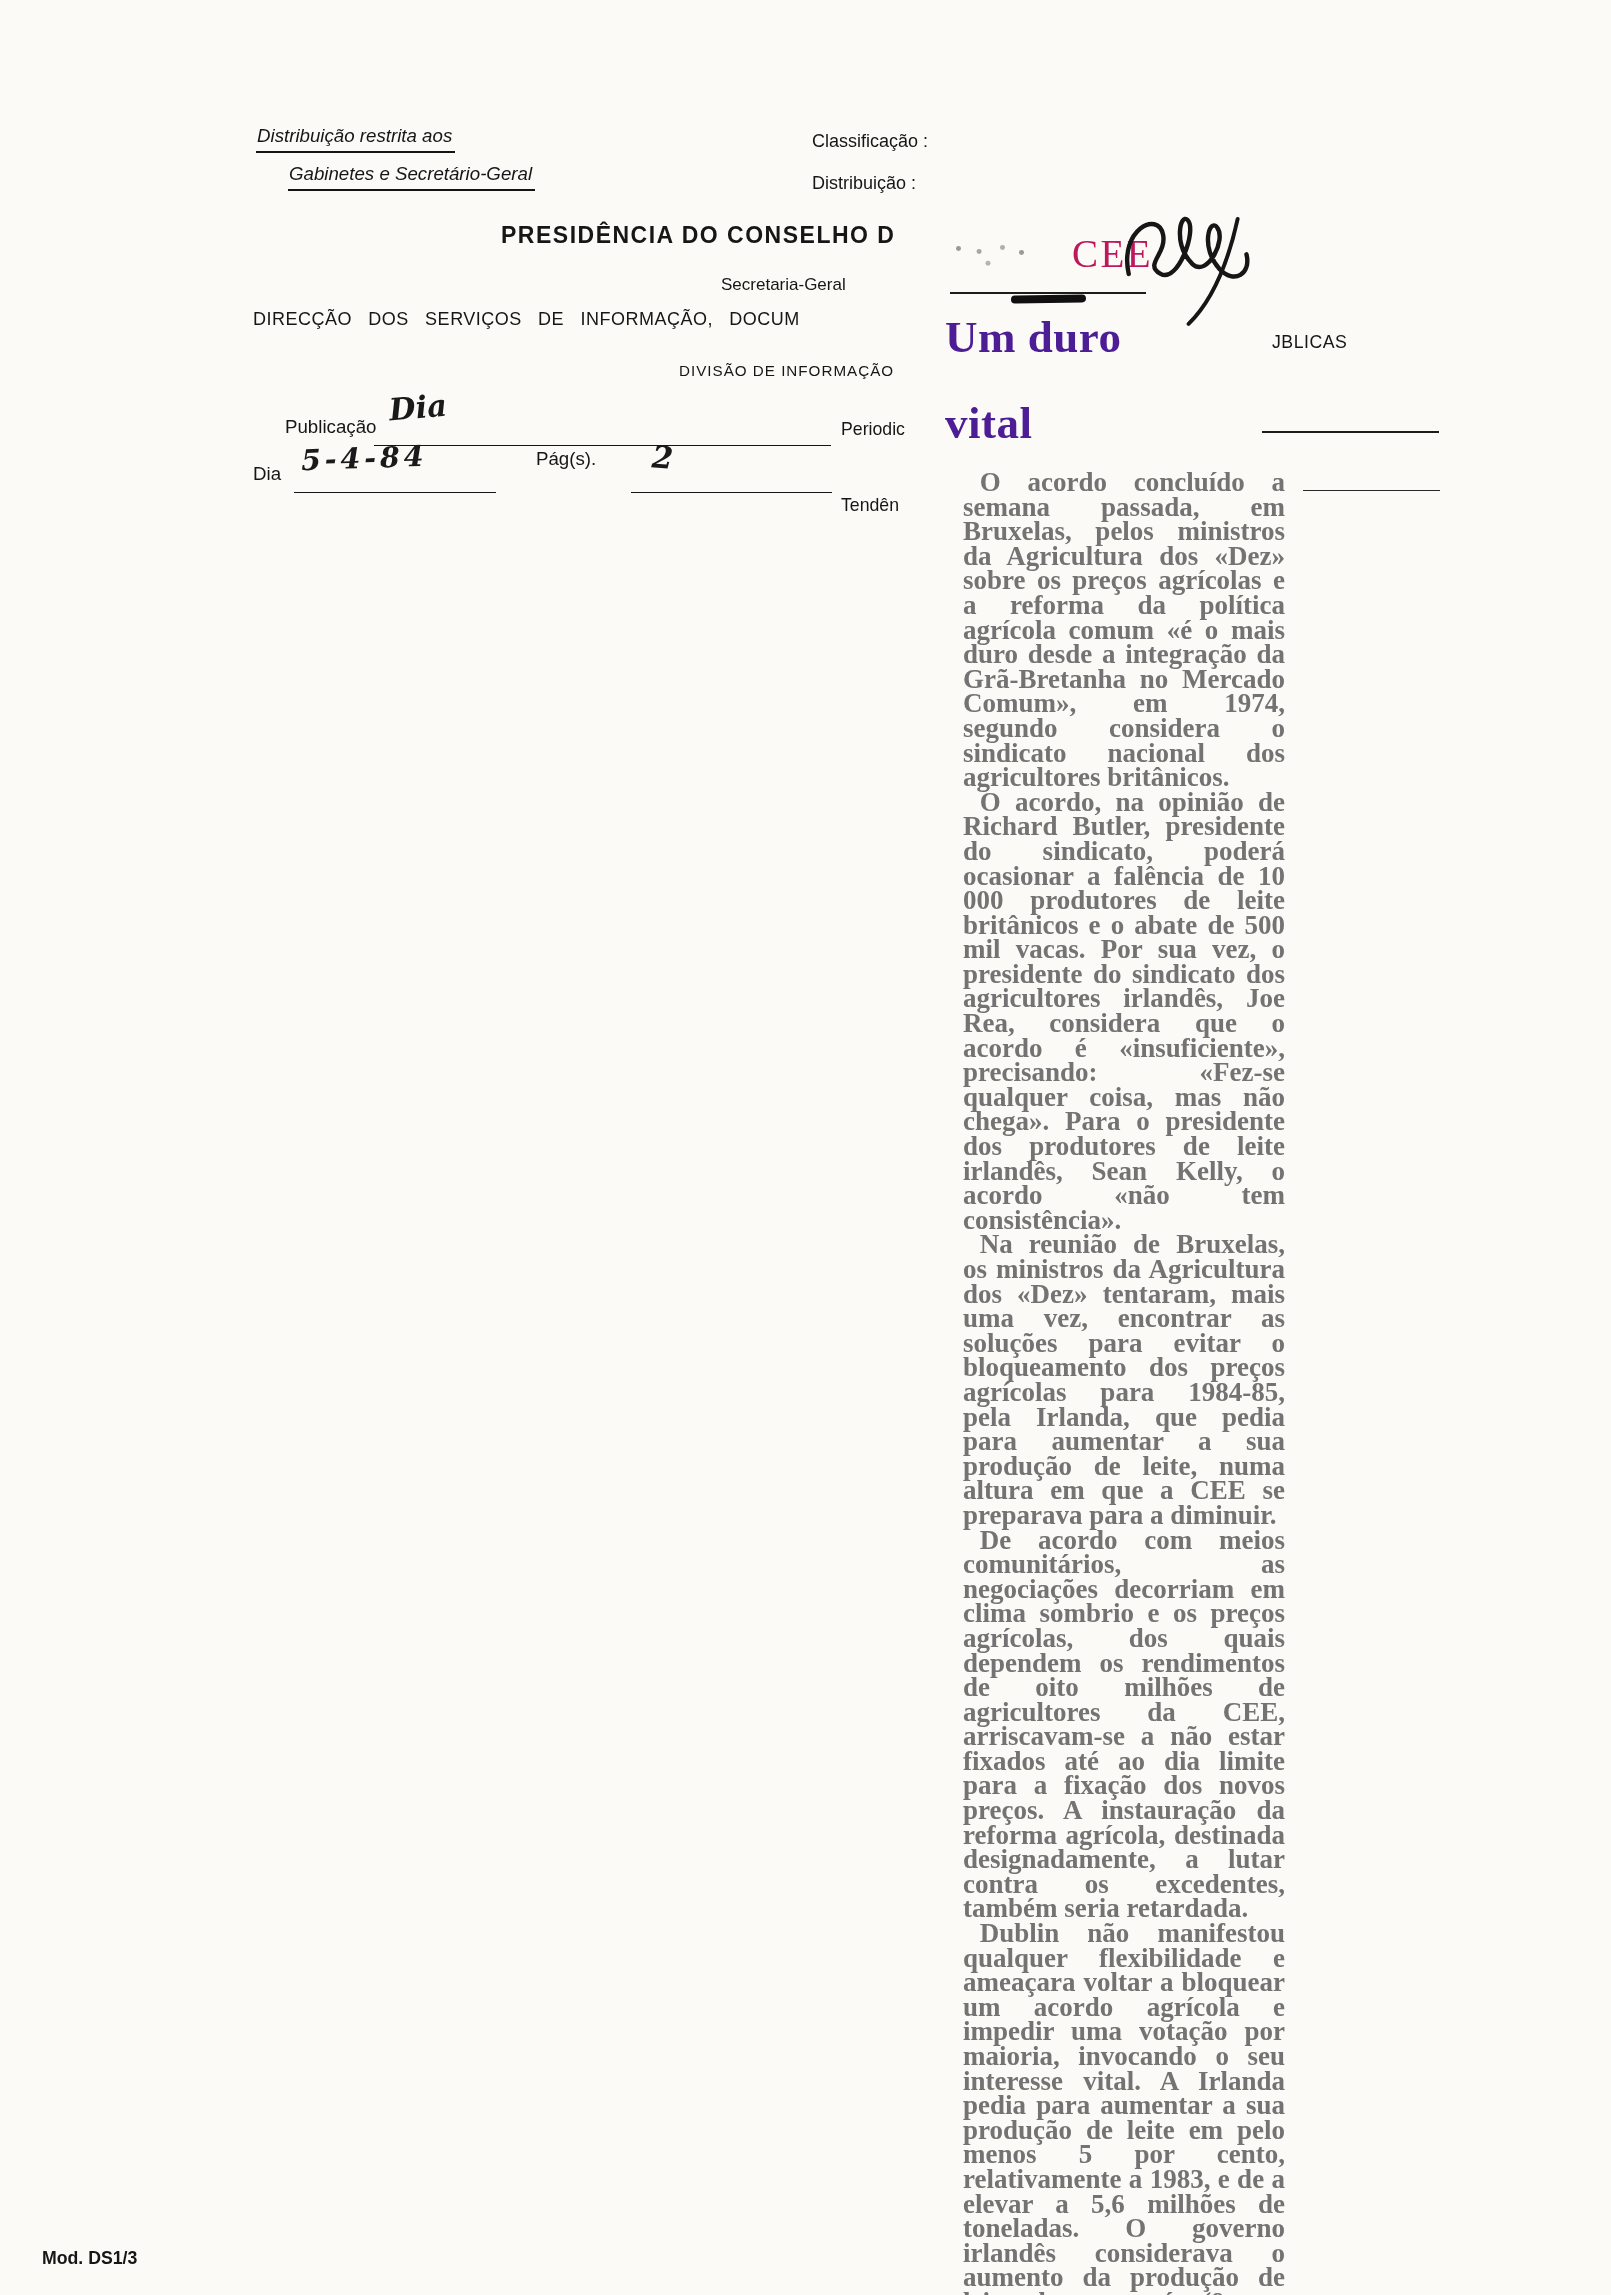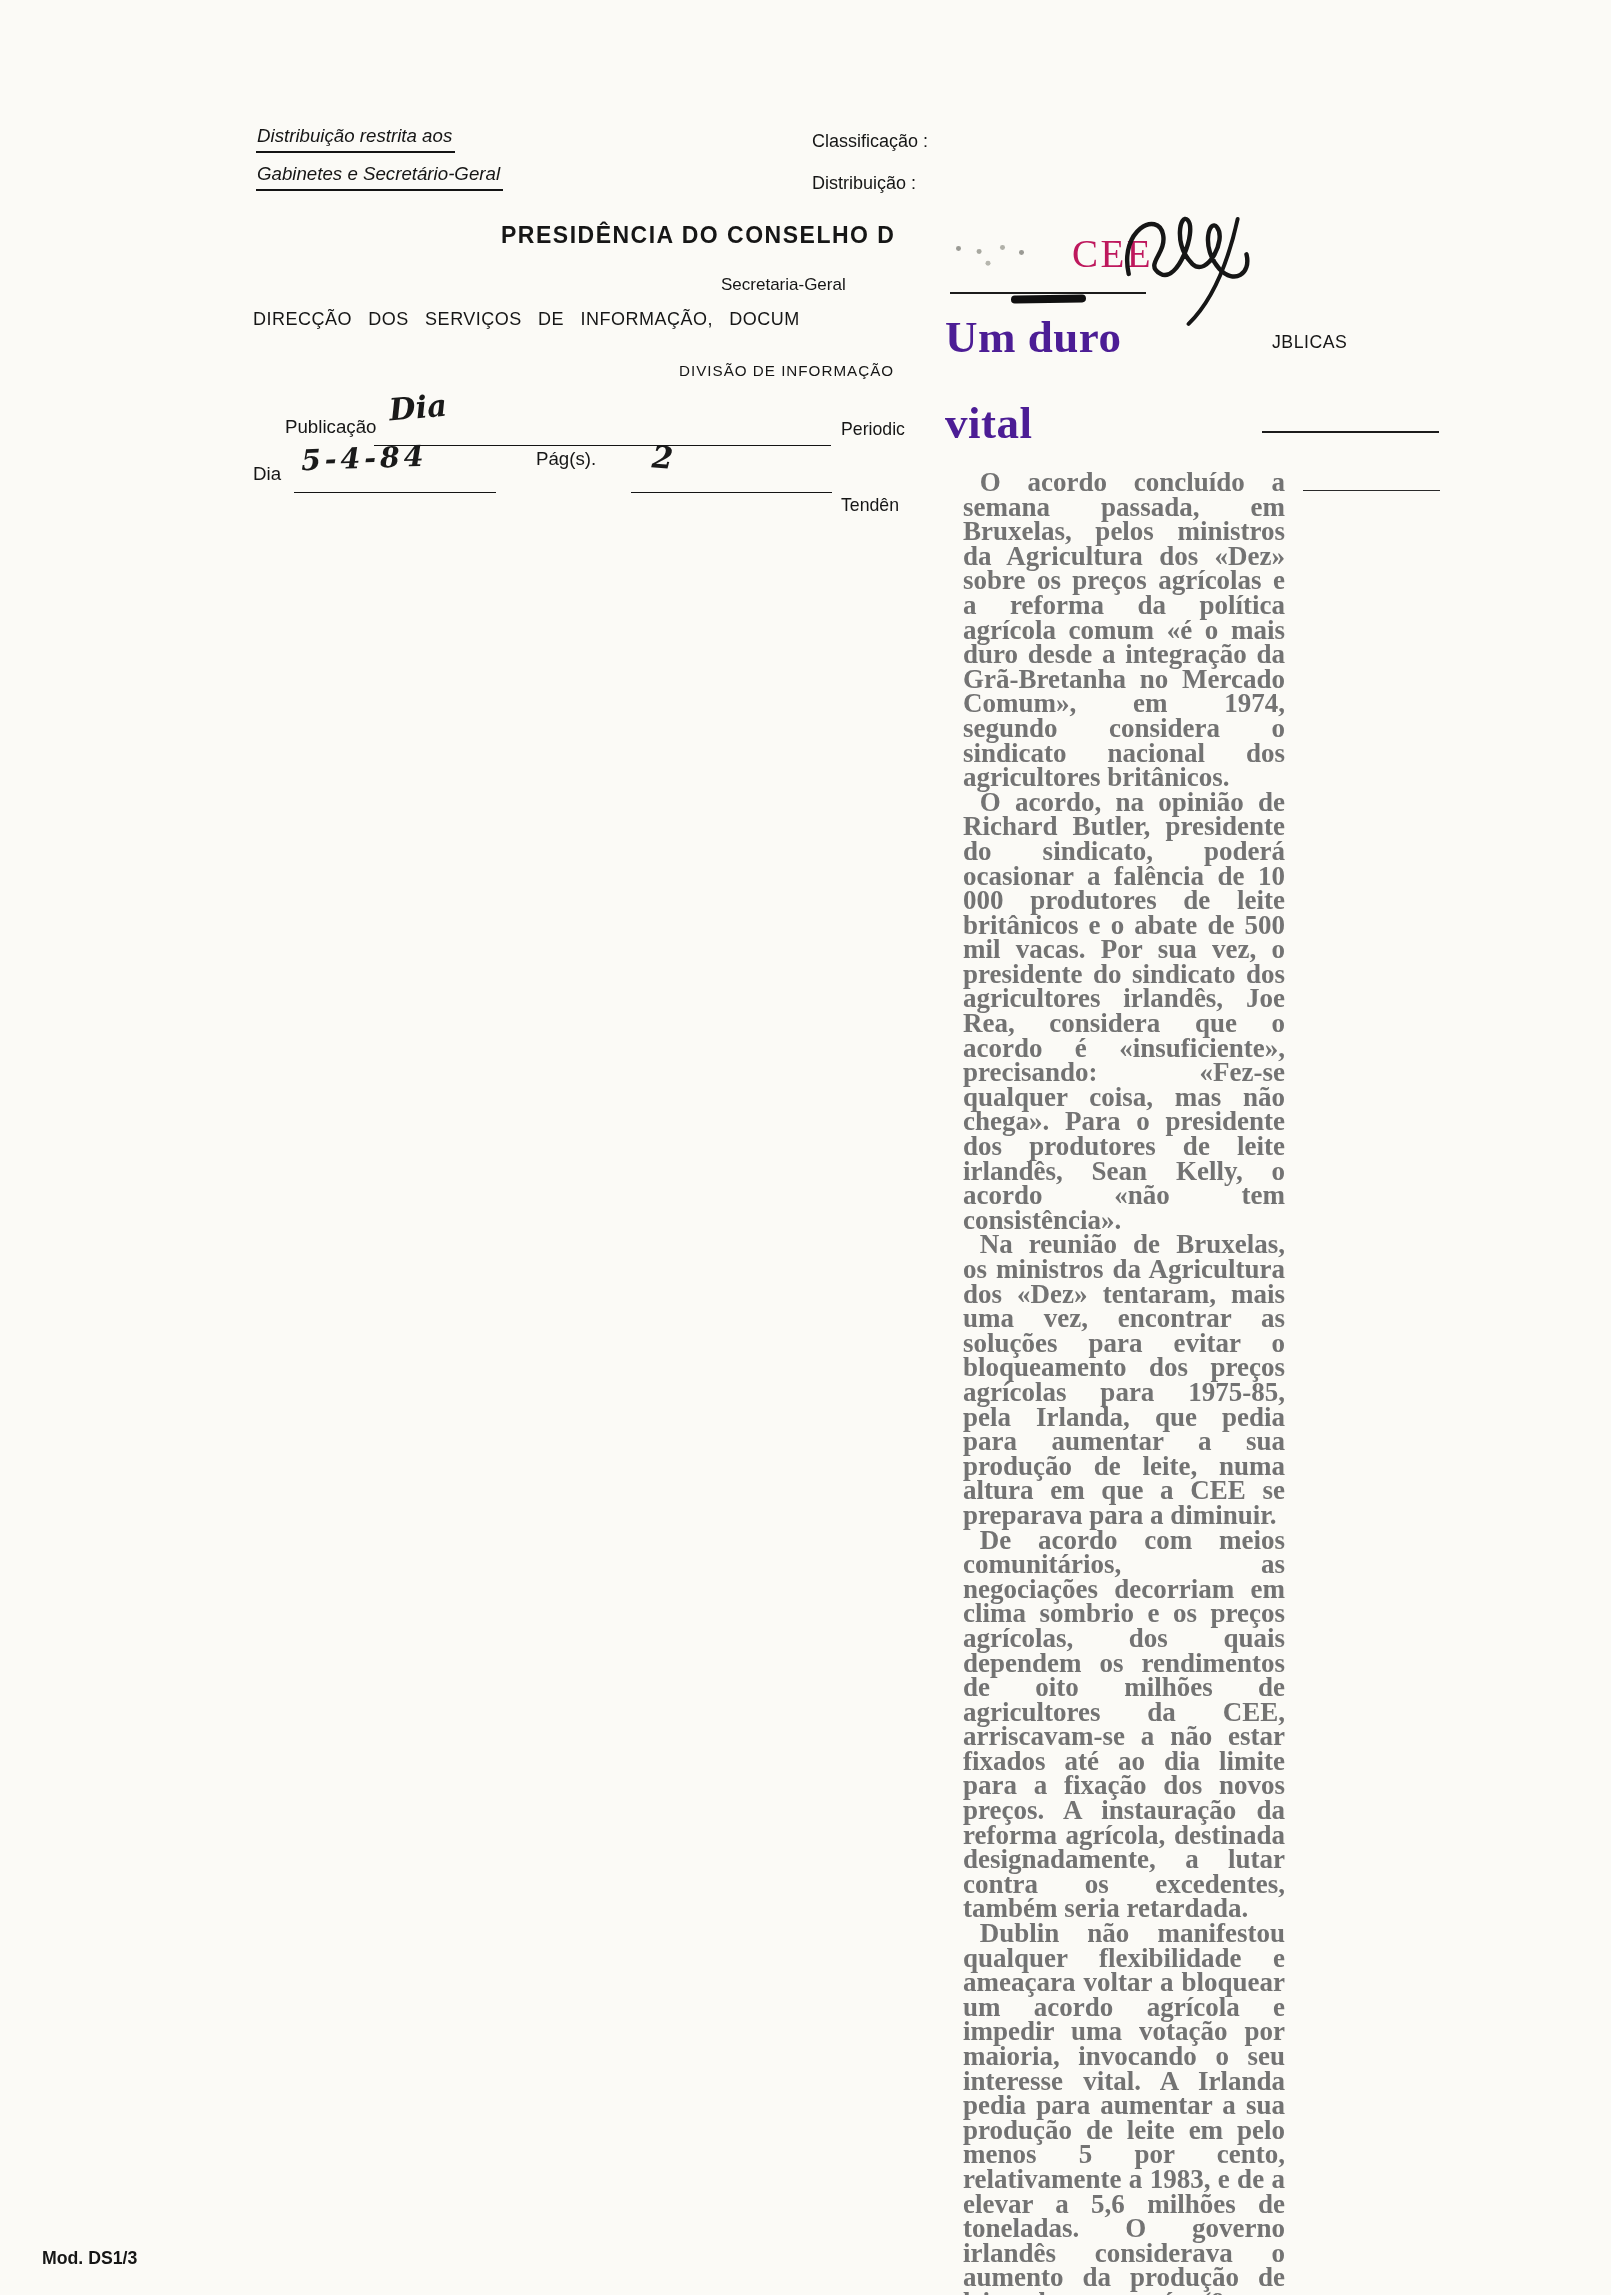--- a/index.html
+++ b/index.html
@@ -16,7 +16,7 @@
   
   .restricted{left:256px;top:127px;font-style:italic;font-size:18.7px;line-height:1.0;}
   .restricted .u{display:inline-block;border-bottom:2px solid #141414;padding:0 2.9px 4.9px 1px;}
-  .restricted .row2{margin-top:12.8px;}
+  .restricted .row2{margin-top:12.8px;margin-left:32px;}
   .class-label{left:812px;top:131px;font-size:18px;}
   .dist-label{left:812px;top:173px;font-size:18px;}
   .org-title{left:501px;top:222px;font-size:23px;font-weight:bold;letter-spacing:1.5px;}

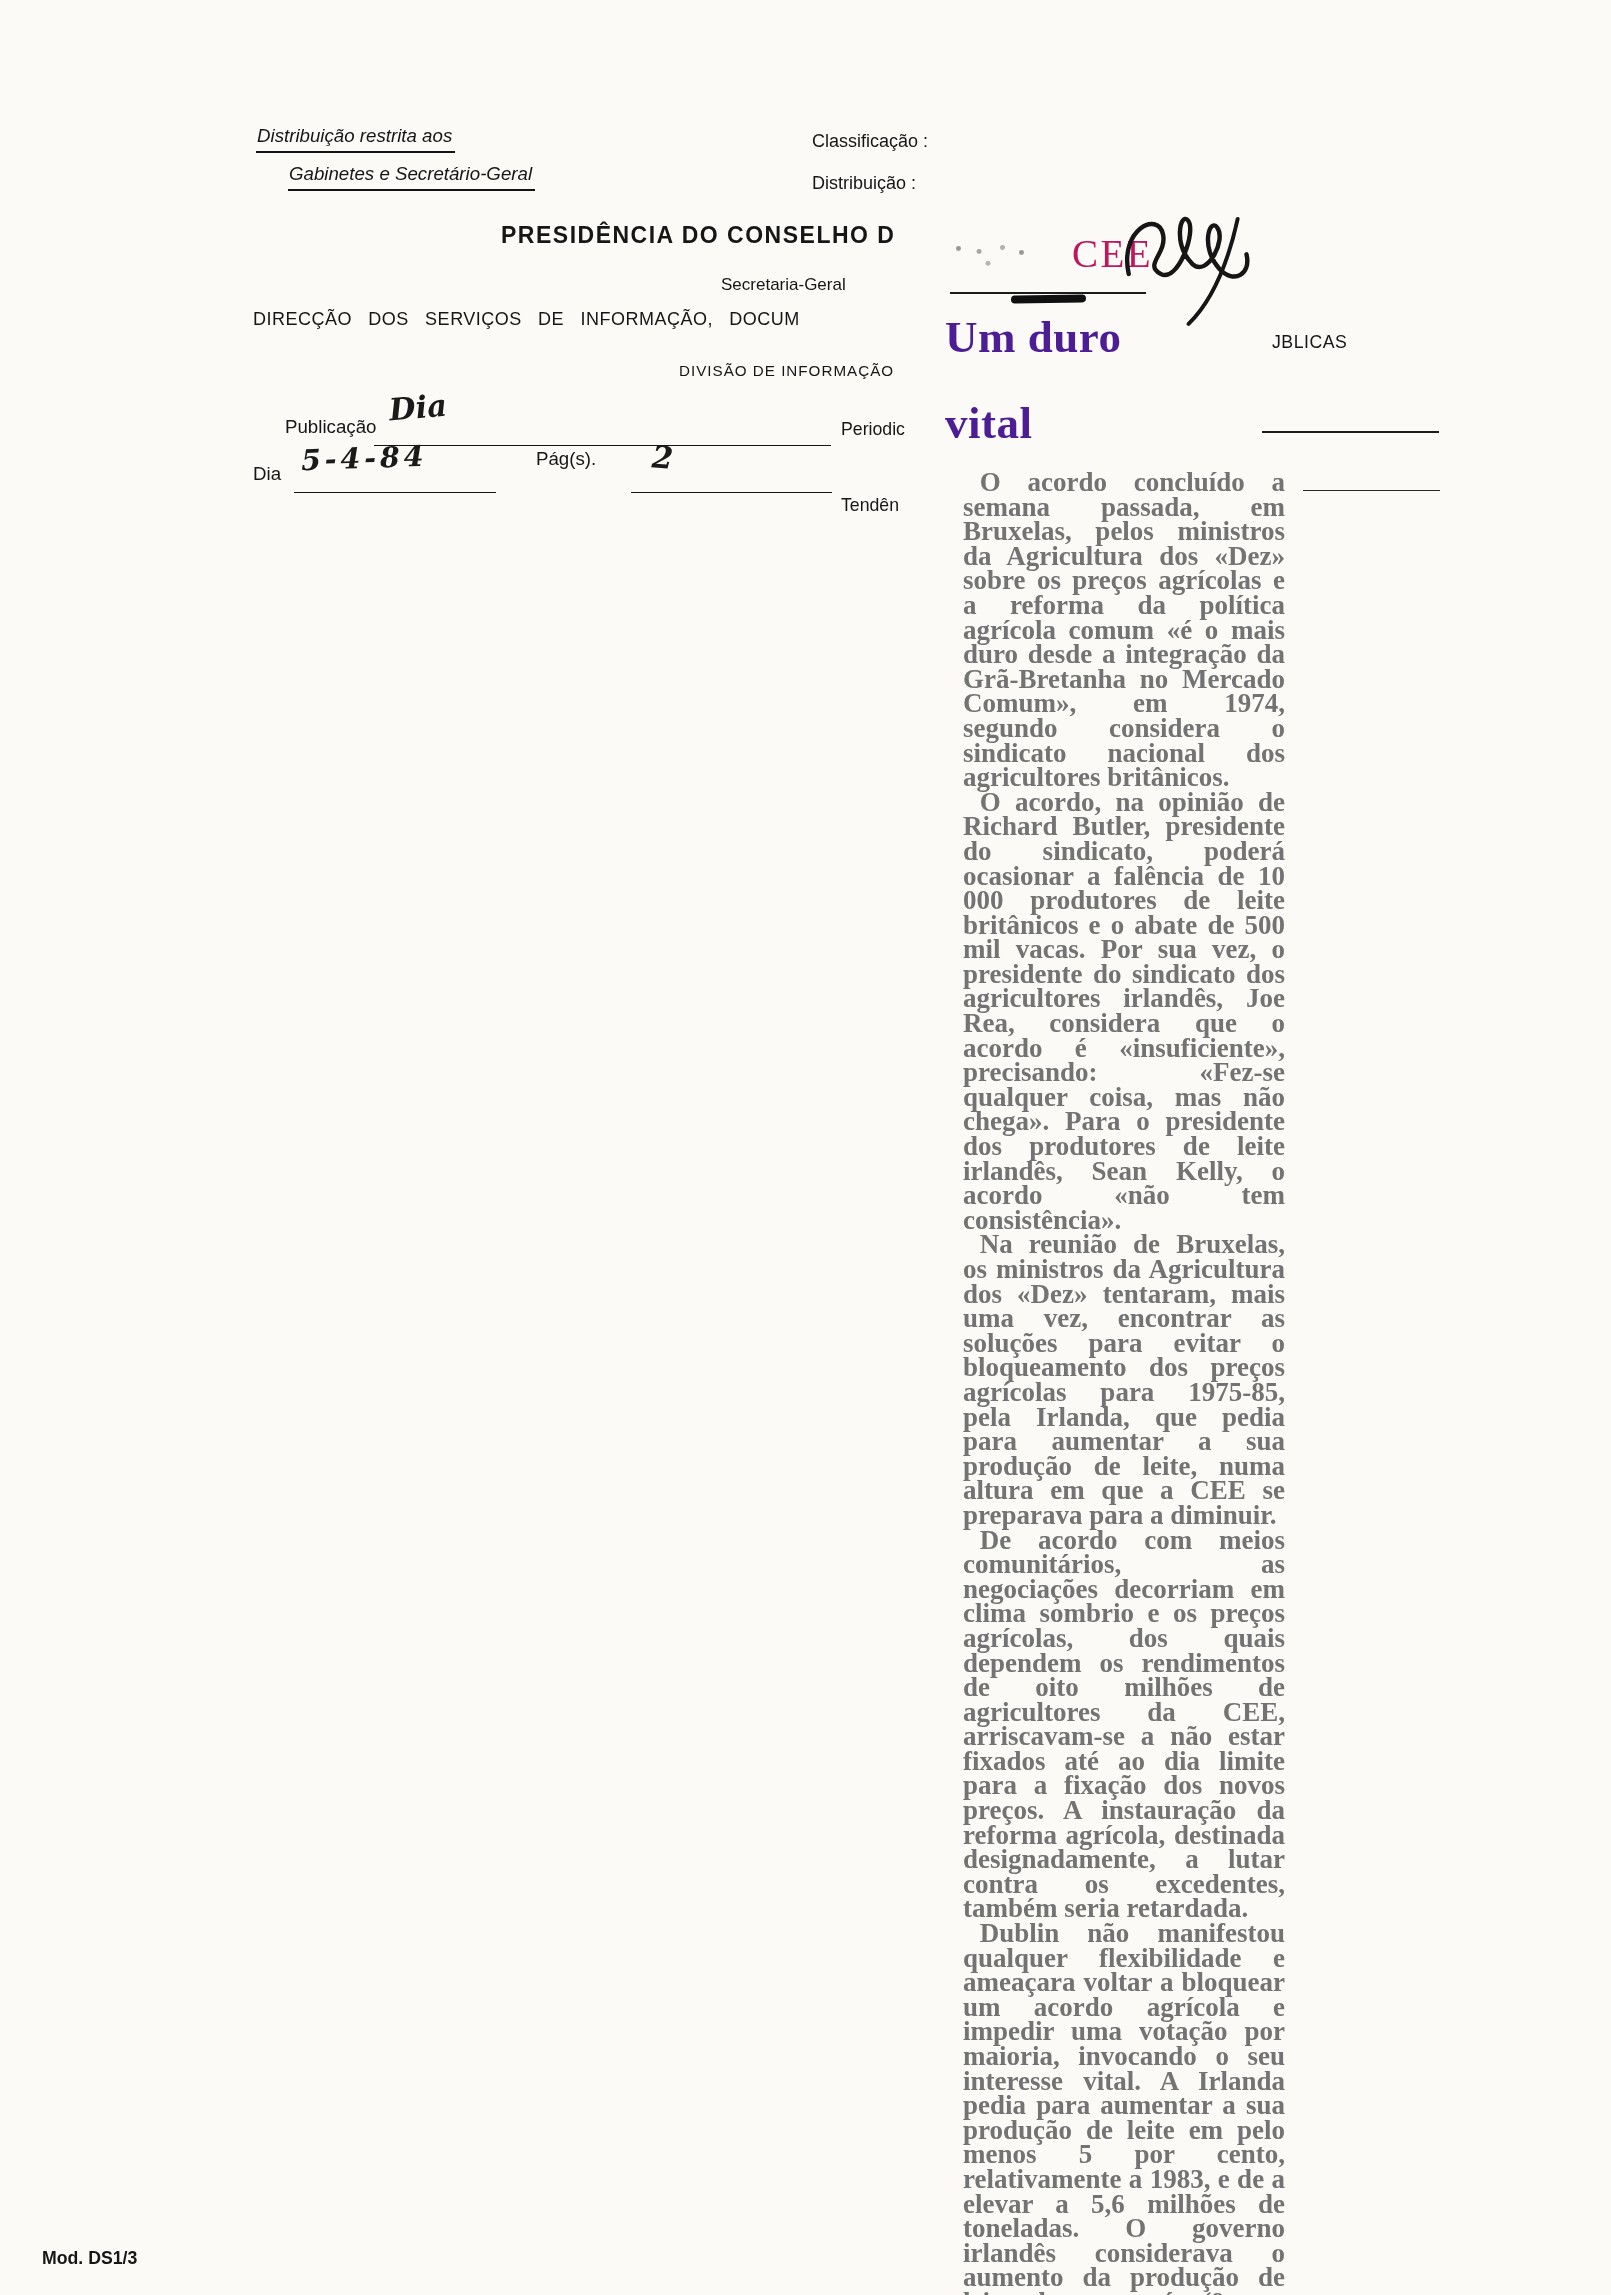--- a/index.html
+++ b/index.html
@@ -120,7 +120,7 @@
   <div class="abs article">
     <p>O acordo concluído a semana passada, em Bruxelas, pelos ministros da Agricultura dos «Dez» sobre os preços agrícolas e a reforma da política agrícola comum «é o mais duro desde a integração da Grã-Bretanha no Mercado Comum», em 1974, segundo considera o sindicato nacional dos agricultores britânicos.</p>
     <p>O acordo, na opinião de Richard Butler, presidente do sindicato, poderá ocasionar a falência de 10 000 produtores de leite britânicos e o abate de 500 mil vacas. Por sua vez, o presidente do sindicato dos agricultores irlandês, Joe Rea, considera que o acordo é «insuficiente», precisando: «Fez-se qualquer coisa, mas não chega». Para o presidente dos produtores de leite irlandês, Sean Kelly, o acordo «não tem consistência».</p>
-    <p>Na reunião de Bruxelas, os ministros da Agricultura dos «Dez» tentaram, mais uma vez, encontrar as soluções para evitar o bloqueamento dos preços agrícolas para 1975-85, pela Irlanda, que pedia para aumentar a sua produção de leite, numa altura em que a CEE se preparava para a diminuir.</p>
+    <p>Na reunião de Bruxelas, os ministros da Agricultura dos «Dez» tentaram, mais uma vez, encontrar as soluções para evitar o bloqueamento dos preços agrícolas para 1984-85, pela Irlanda, que pedia para aumentar a sua produção de leite, numa altura em que a CEE se preparava para a diminuir.</p>
     <p>De acordo com meios comunitários, as negociações decorriam em clima sombrio e os preços agrícolas, dos quais dependem os rendimentos de oito milhões de agricultores da CEE, arriscavam-se a não estar fixados até ao dia limite para a fixação dos novos preços. A instauração da reforma agrícola, destinada designadamente, a lutar contra os excedentes, também seria retardada.</p>
     <p>Dublin não manifestou qualquer flexibilidade e ameaçara voltar a bloquear um acordo agrícola e impedir uma votação por maioria, invocando o seu interesse vital. A Irlanda pedia para aumentar a sua produção de leite em pelo menos 5 por cento, relativamente a 1983, e de a elevar a 5,6 milhões de toneladas. O governo irlandês considerava o aumento da produção de leite do seu país (9 por cento do PNB) como vital para a economia do Eire e recusava submeter-se à redução da produção, que será este ano a regra na CEE.</p>
   </div>

